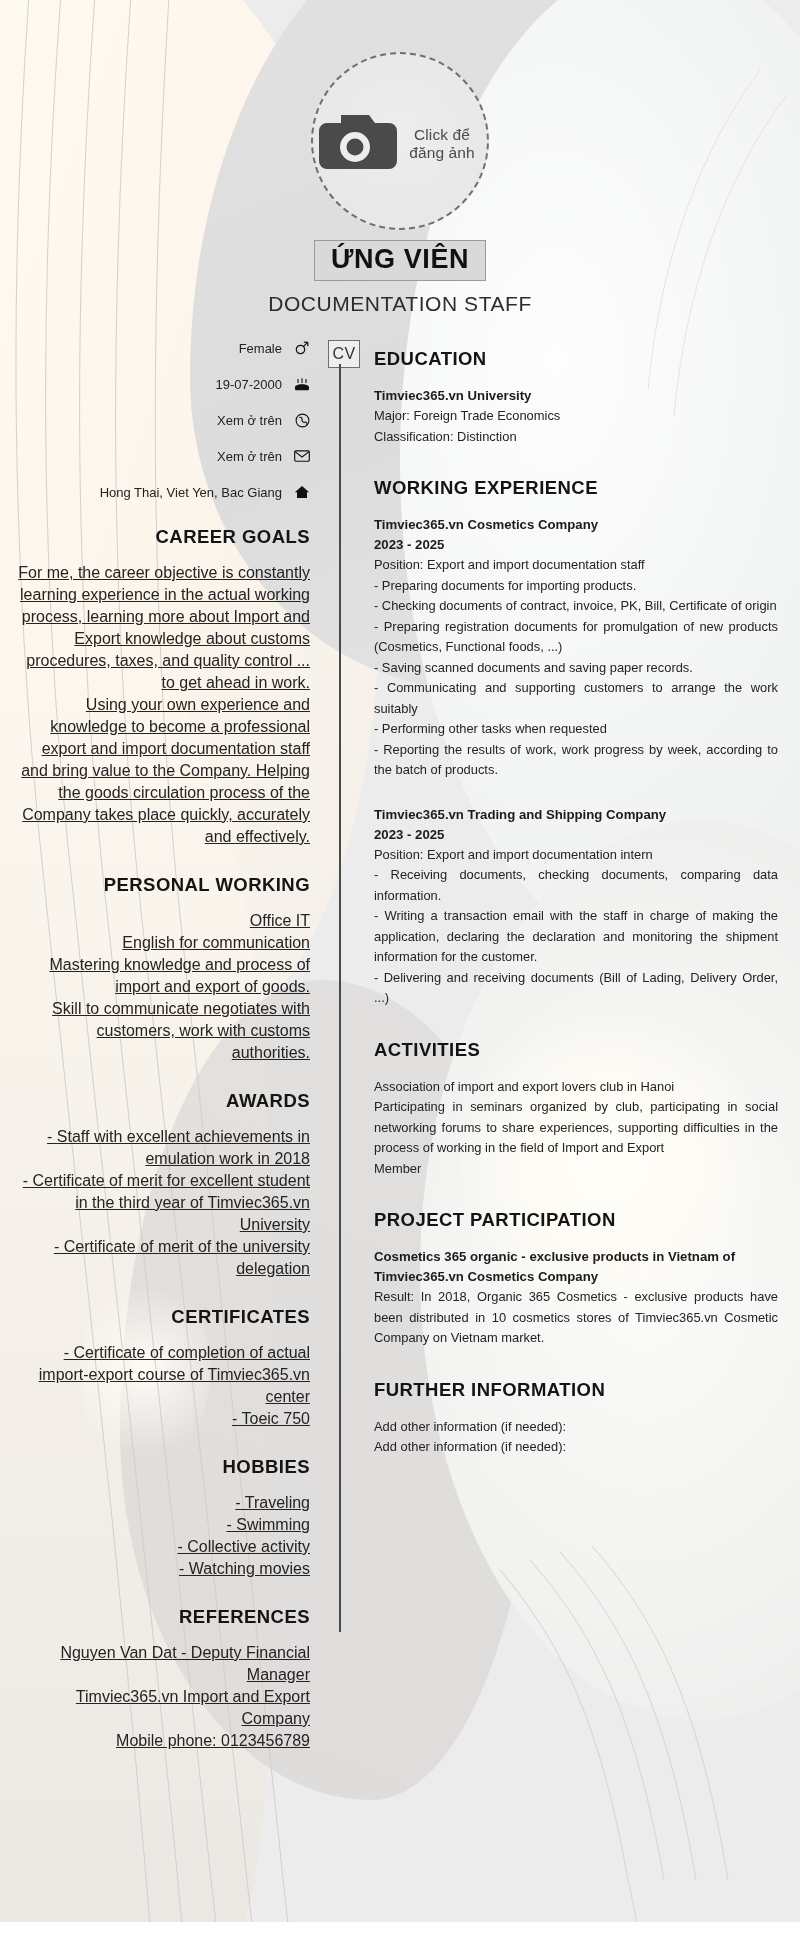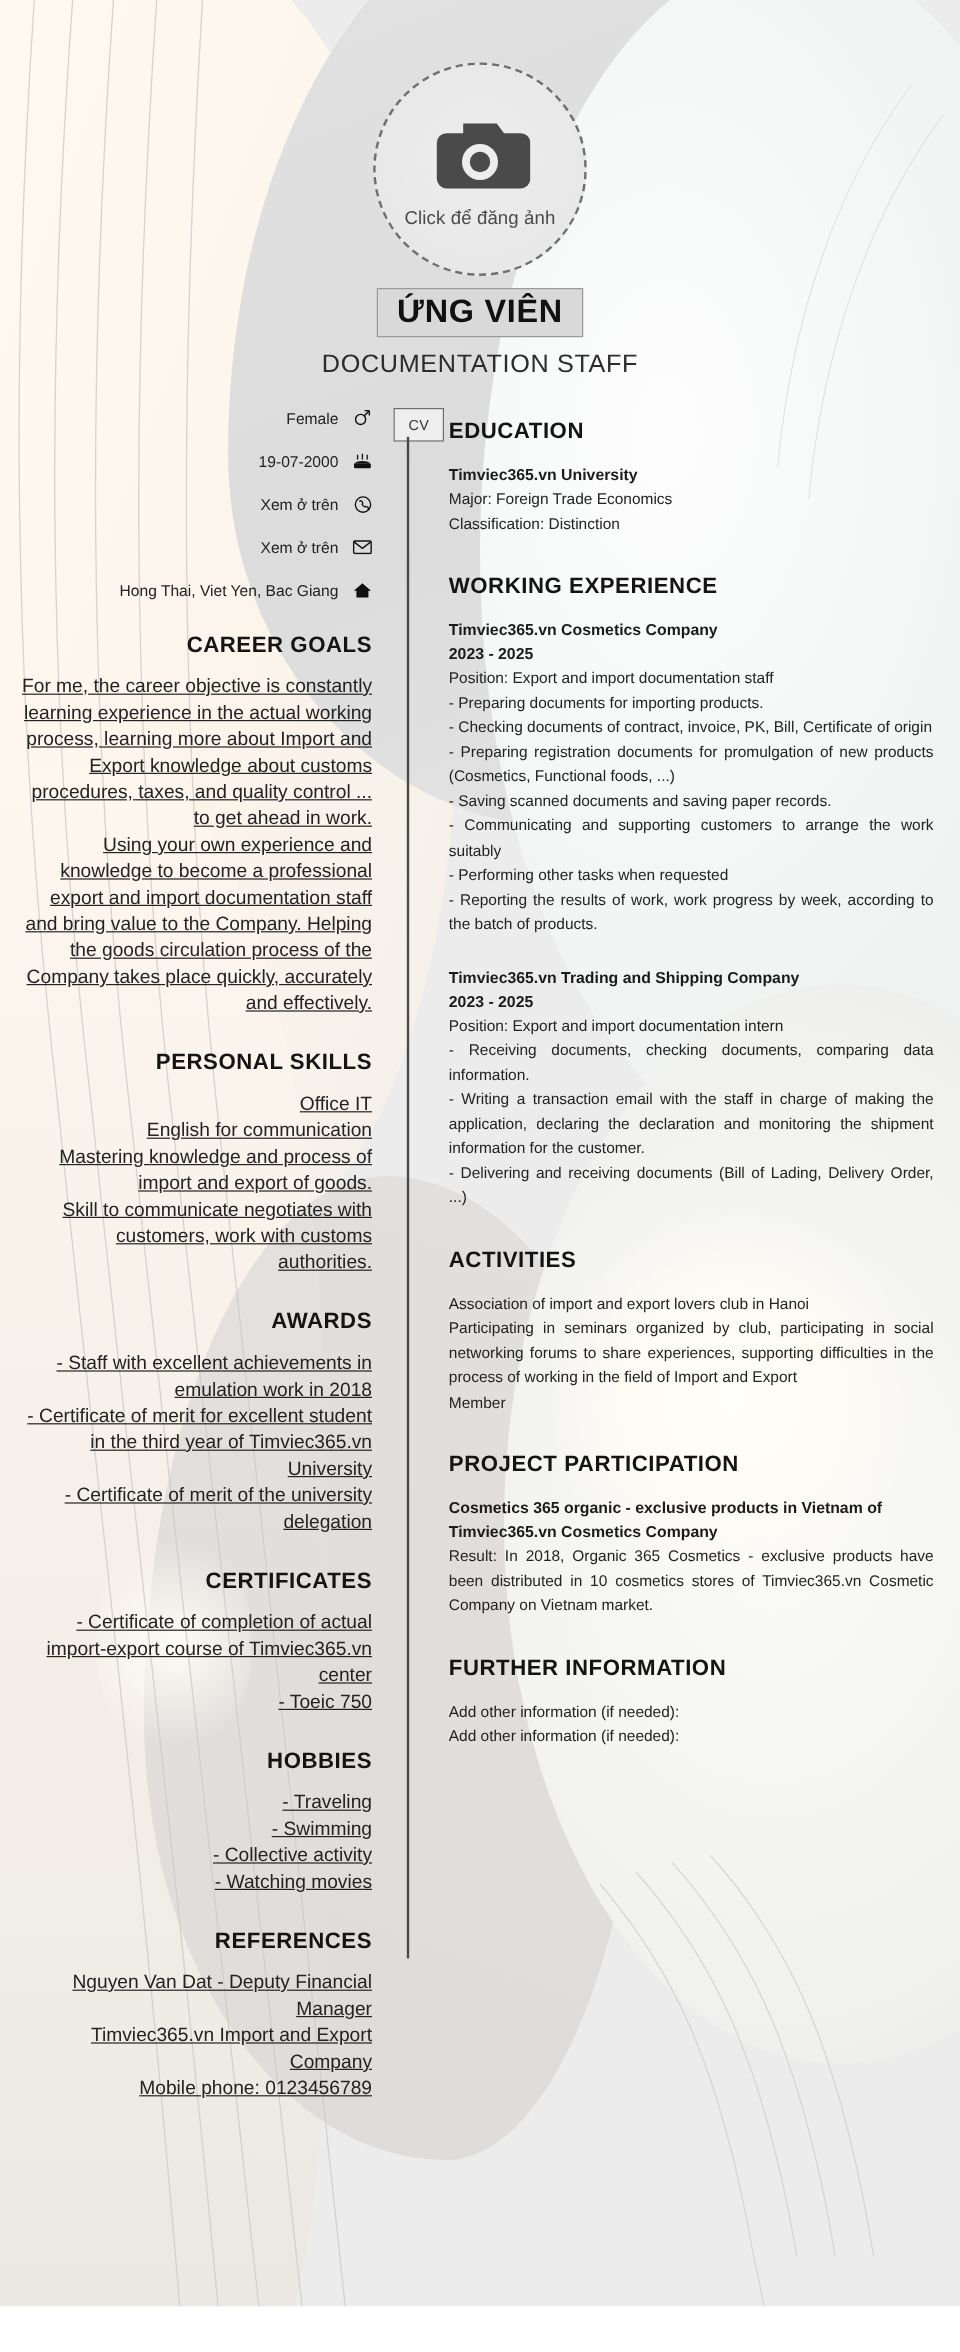--- a/index.html
+++ b/index.html
@@ -69,7 +69,7 @@
   .photo-ring {
     width:178px; height:178px; margin:0 auto;
     border:2px dashed #6f6f6f; border-radius:50%;
-    display:flex; flex-direction:column; align-items:center; justify-content:center;
+    display:flex; flex-direction:row; align-items:center; justify-content:center;
     background:radial-gradient(circle at 50% 45%, #ededed 0%, #e8e8e8 70%, rgba(232,232,232,.45) 100%);
   }
   .cam-icon { margin-top:6px; }

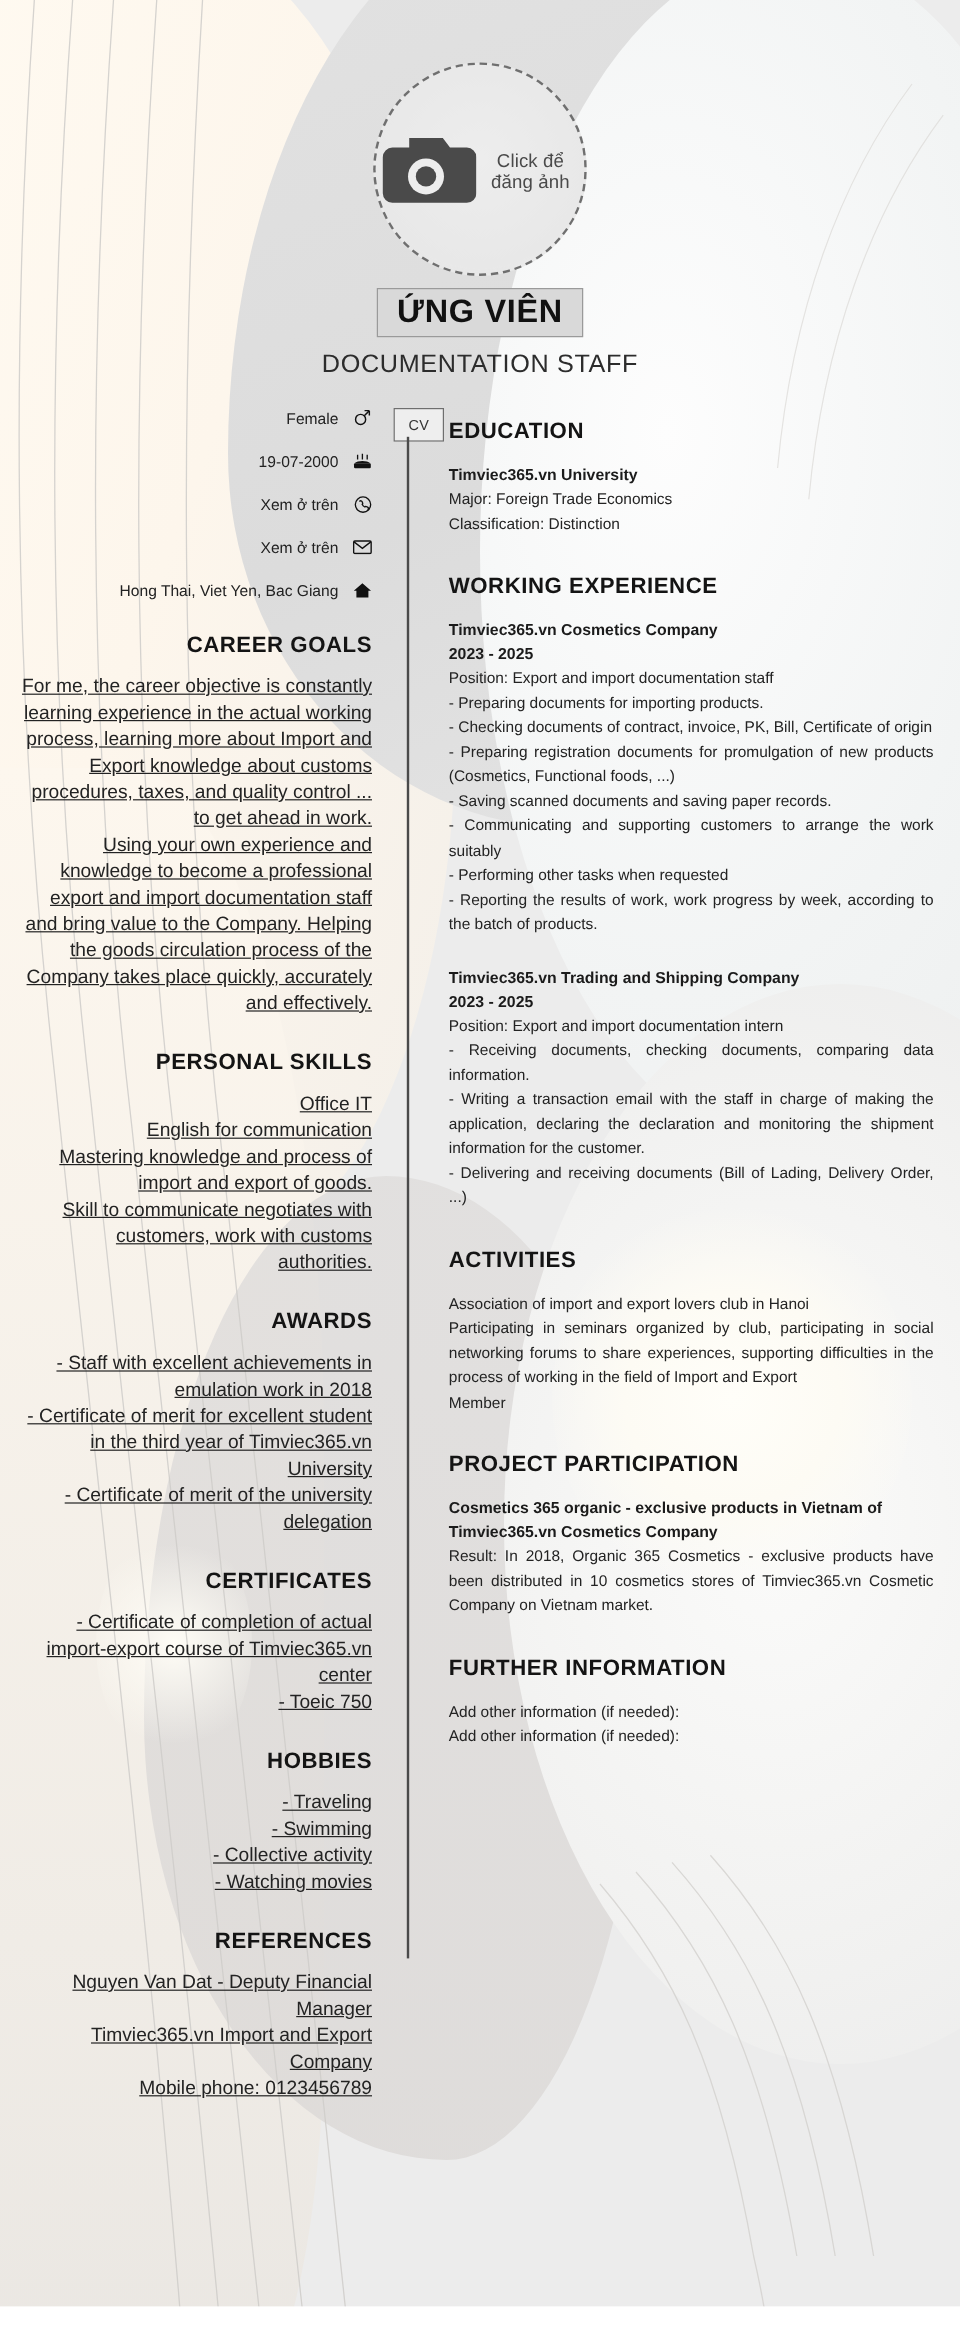--- a/index.html
+++ b/index.html
@@ -99,10 +99,10 @@
     width:2px; background:#4a4a4a;
   }
   .cv-chip {
-    position:absolute; left:0; top:0; width:42px; height:28px;
+    position:absolute; left:0; top:0; width:32px; height:28px;
     border:1.5px solid #6e6e6e; background:#eeeeee;
     display:flex; align-items:center; justify-content:center;
-    font-size:12px; color:#333; letter-spacing:.3px;
+    font-size:16px; color:#333; letter-spacing:.3px;
   }
   .col-right { flex:1; padding-left:22px; }
 

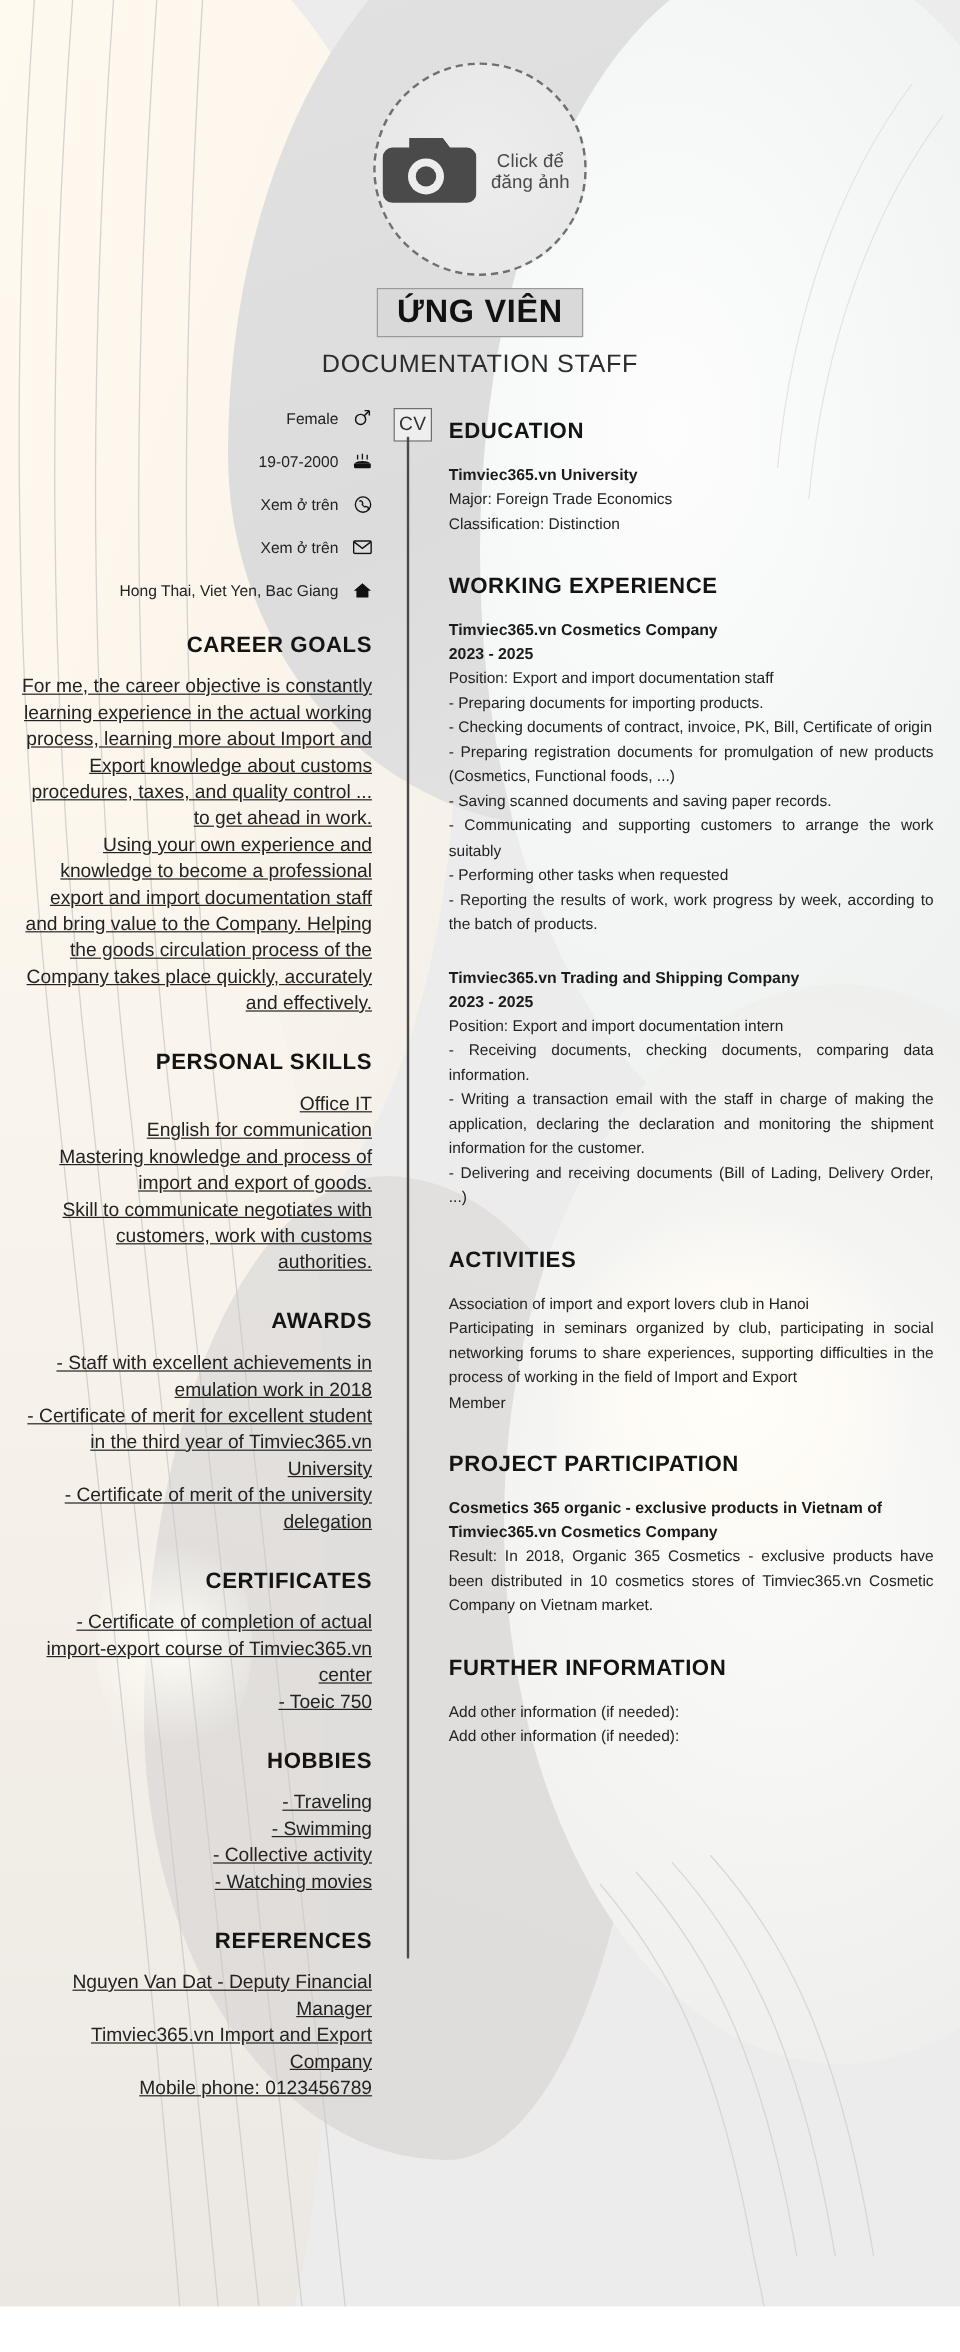--- a/index.html
+++ b/index.html
@@ -247,7 +247,7 @@
       <p class="para">For me, the career objective is constantly learning experience in the actual working process, learning more about Import and Export knowledge about customs procedures, taxes, and quality control ... to get ahead in work.</p>
       <p class="para">Using your own experience and knowledge to become a professional export and import documentation staff and bring value to the Company. Helping the goods circulation process of the Company takes place quickly, accurately and effectively.</p>
 
-      <h2 class="sec">PERSONAL SKILLS</h2>
+      <h2 class="sec">PERSONAL WORKING</h2>
       <p class="para">Office IT</p>
       <p class="para">English for communication</p>
       <p class="para">Mastering knowledge and process of import and export of goods.</p>

